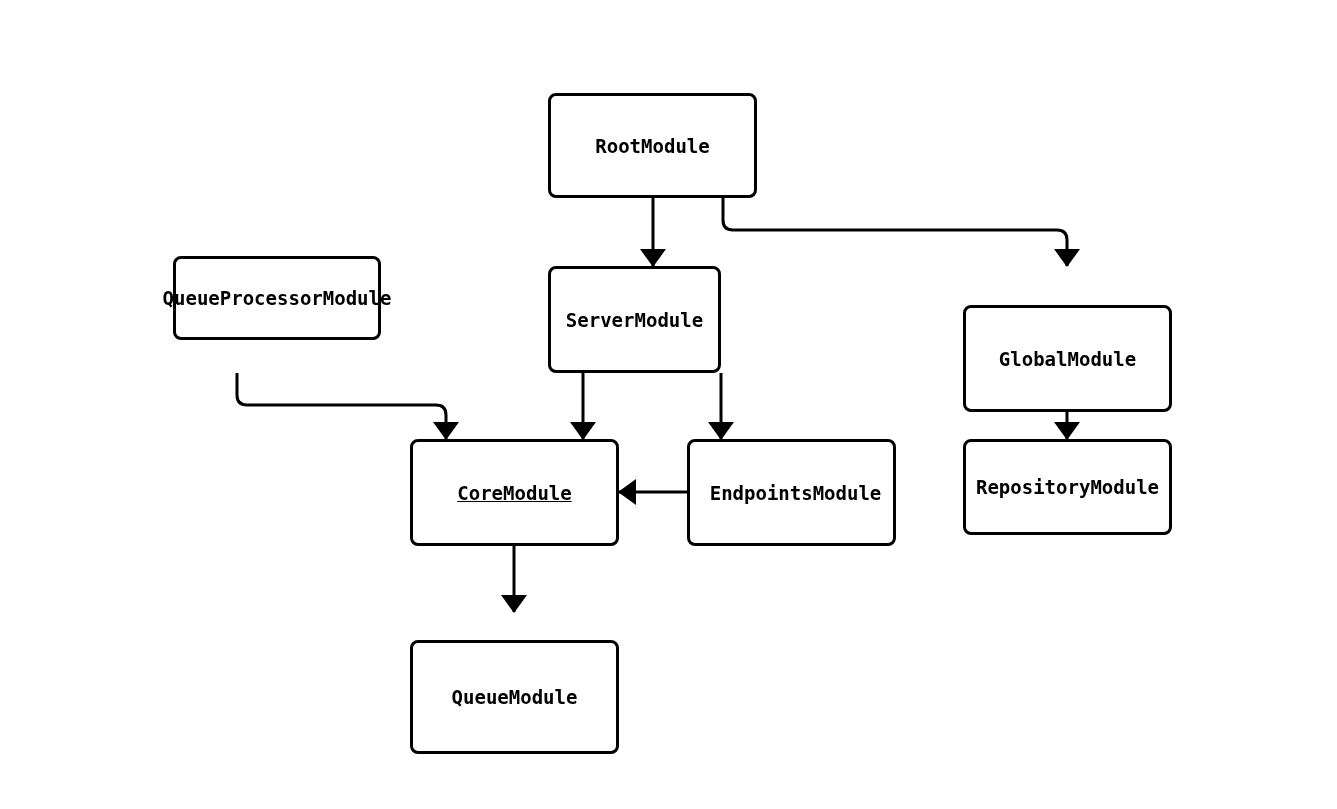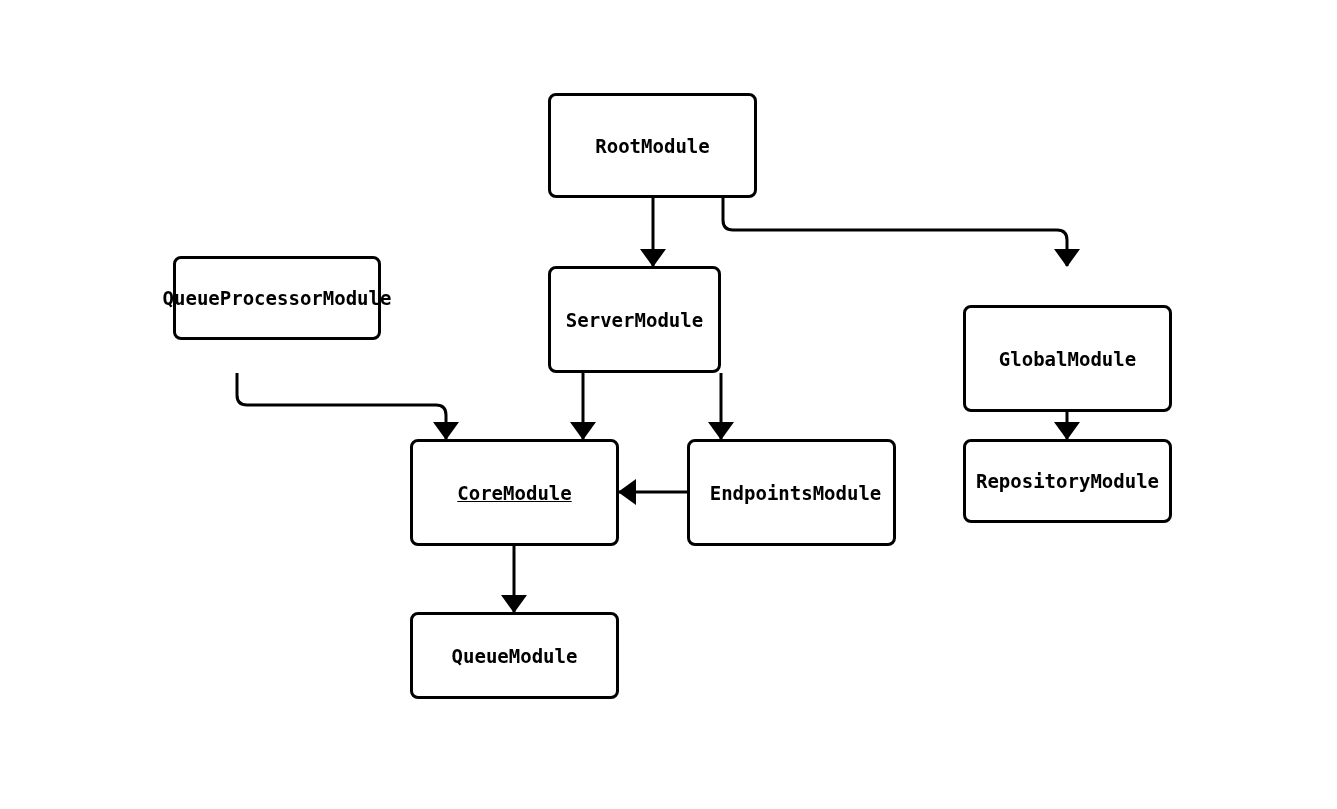--- a/index.html
+++ b/index.html
@@ -92,7 +92,7 @@
         <div>Endpoints</div>
         <div>Module</div>
       </div>
-      <div class="node" style="left: 963px; top: 439px; width: 209px; height: 84px;">
+      <div class="node" style="left: 963px; top: 439px; width: 209px; height: 96px;">
         <div>Repository</div>
         <div>Module</div>
       </div>

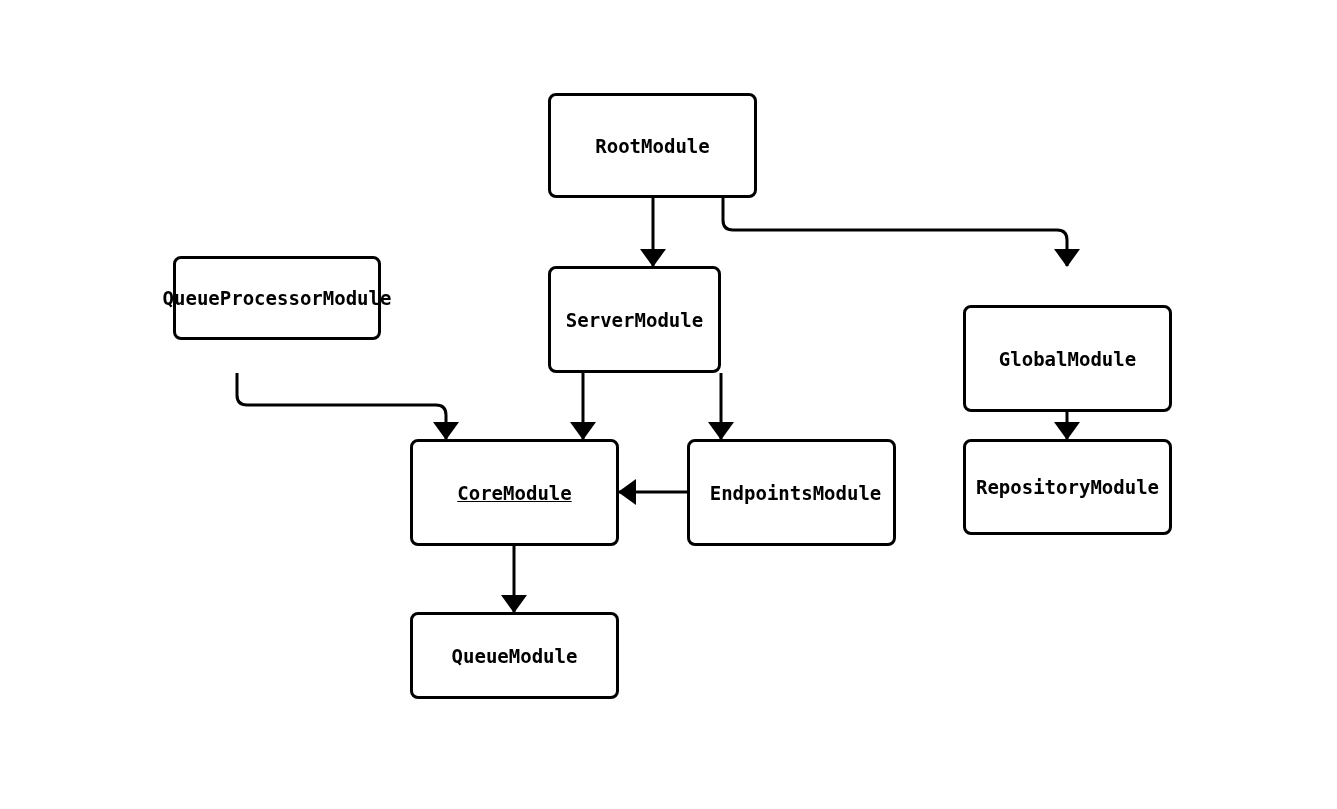--- a/index.html
+++ b/index.html
@@ -96,7 +96,7 @@
         <div>Repository</div>
         <div>Module</div>
       </div>
-      <div class="node" style="left: 410px; top: 612px; width: 209px; height: 87px;">
+      <div class="node" style="left: 410px; top: 640px; width: 209px; height: 114px;">
         <div>Queue</div>
         <div>Module</div>
       </div>

